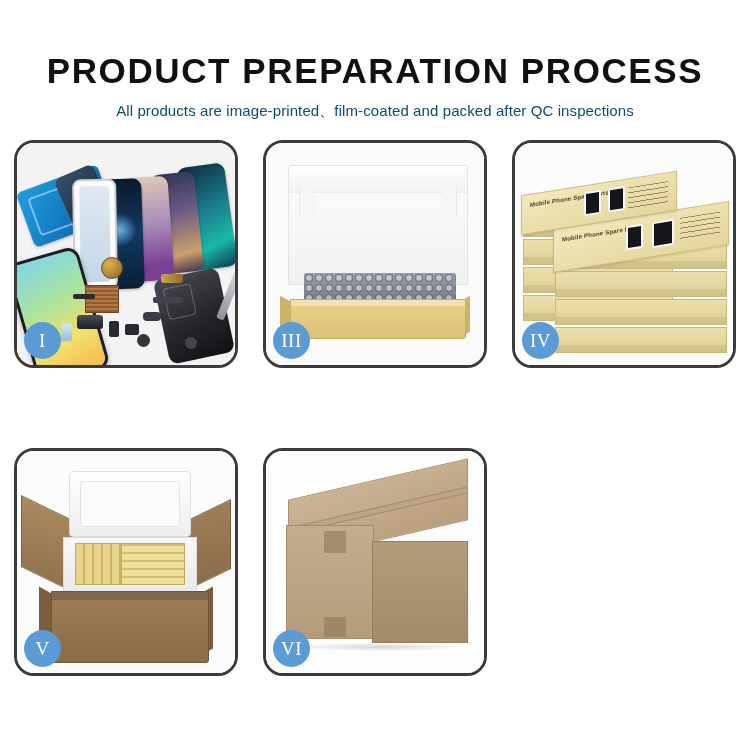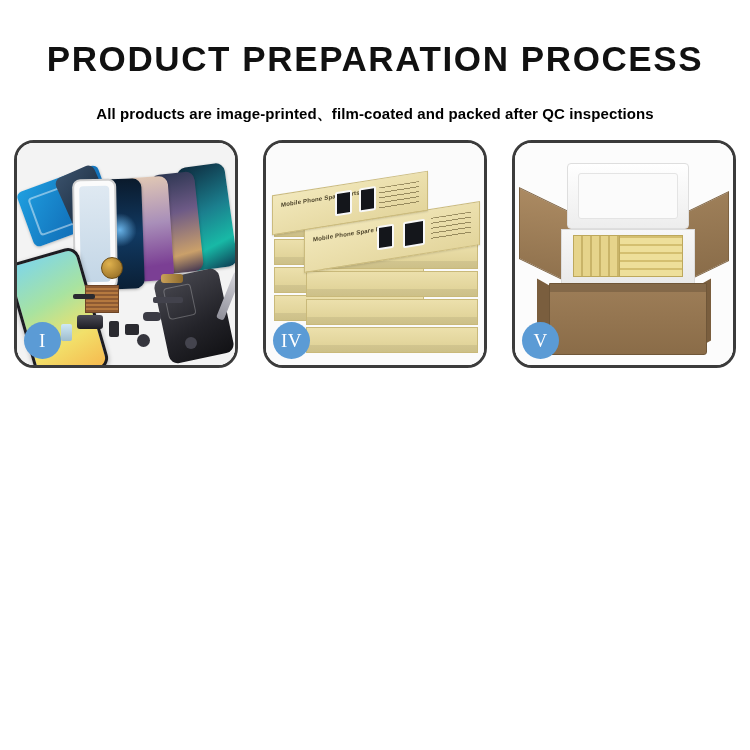--- a/index.html
+++ b/index.html
@@ -37,6 +37,7 @@
     color: #111111;
     line-height: 42px;
     white-space: nowrap;
+    margin-top: 12px;
   }
 
   .page-subtitle {

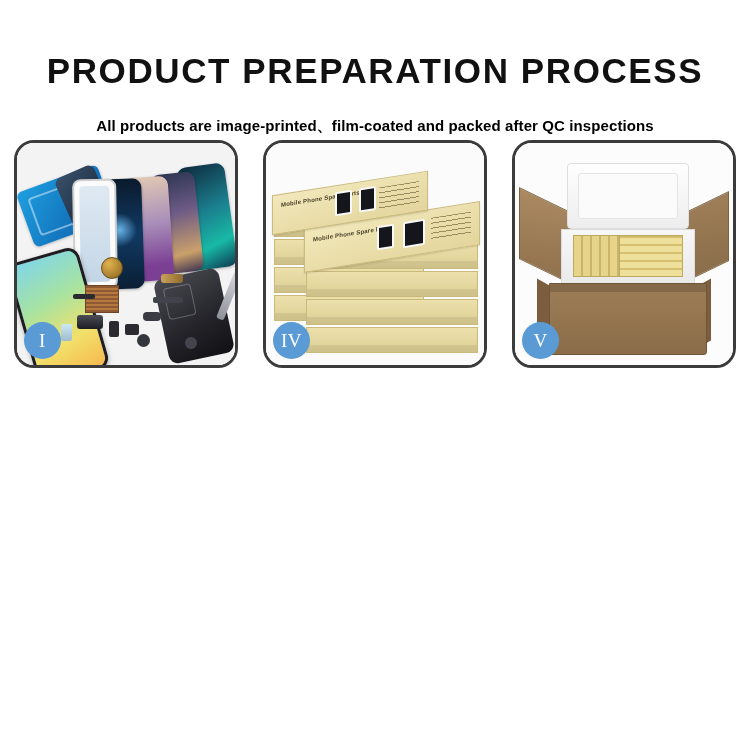--- a/index.html
+++ b/index.html
@@ -41,12 +41,12 @@
   }
 
   .page-subtitle {
-    margin-top: 24px;
+    margin-top: 9px;
     font-family: "Liberation Sans", sans-serif;
     font-size: 15px;
-    font-weight: 700;
+    font-weight: 400;
     letter-spacing: 0.1px;
-    color: #000000;
+    color: #0c4a6e;
     line-height: 20px;
     white-space: nowrap;
   }

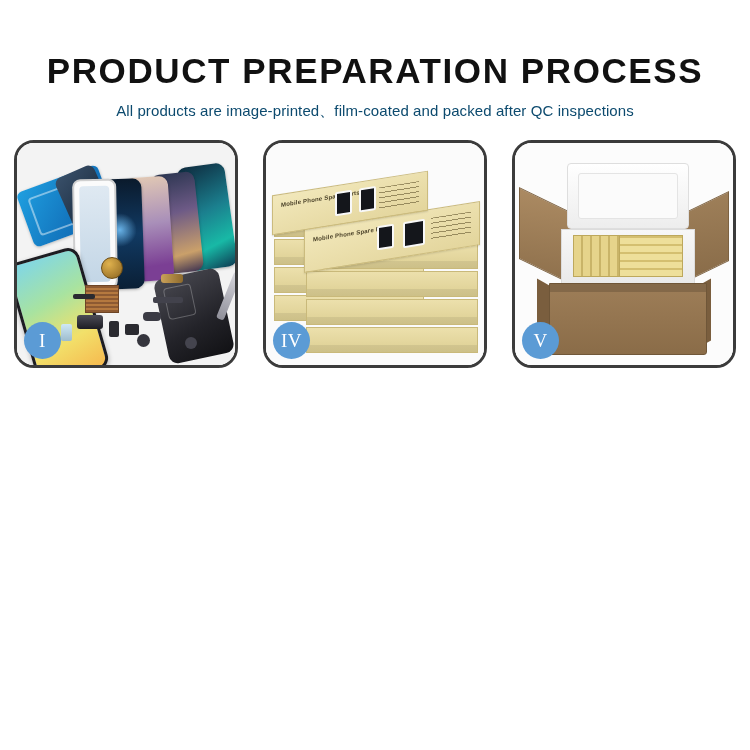--- a/index.html
+++ b/index.html
@@ -524,6 +524,21 @@
     </div>
 
 
+    <div class="panel">
+      <div class="panel-inner">
+        <div class="scene p3">
+          <div class="p3-lid">
+            <div class="p3-lid-flapL"></div>
+            <div class="p3-lid-flapR"></div>
+          </div>
+          <div class="p3-bubble"></div>
+          <div class="p3-tray-l"></div>
+          <div class="p3-tray-r"></div>
+          <div class="p3-tray"></div>
+        </div>
+      </div>
+      <div class="badge">III</div>
+    </div>
 
     <div class="panel">
       <div class="panel-inner">

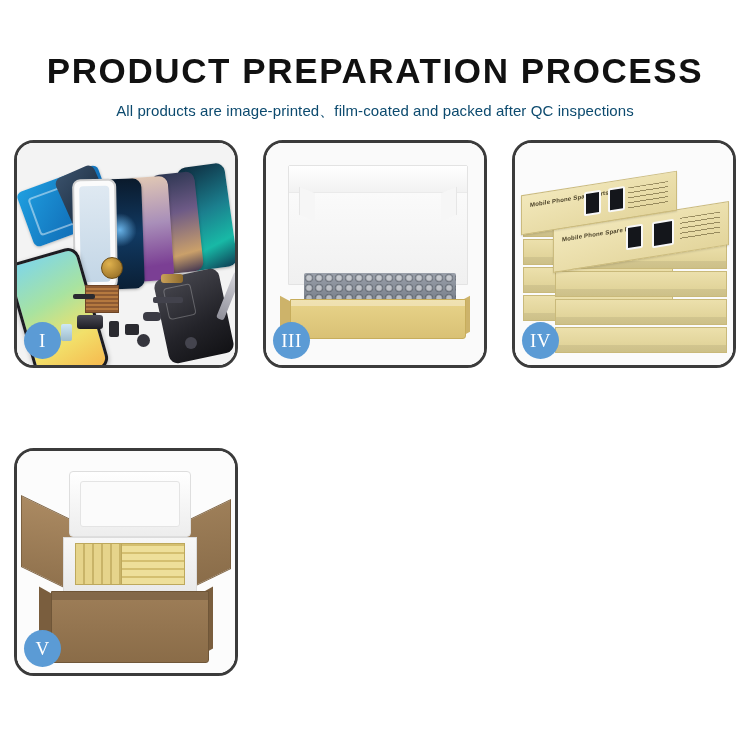--- a/index.html
+++ b/index.html
@@ -589,6 +589,20 @@
       <div class="badge">V</div>
     </div>
 
+    <div class="panel">
+      <div class="panel-inner">
+        <div class="scene p6">
+          <div class="p6-top"></div>
+          <div class="p6-seam"></div>
+          <div class="p6-left"></div>
+          <div class="p6-right"></div>
+          <div class="p6-tab1"></div>
+          <div class="p6-tab2"></div>
+          <div class="p6-shadow"></div>
+        </div>
+      </div>
+      <div class="badge">VI</div>
+    </div>
 
   </div>
 </div>

